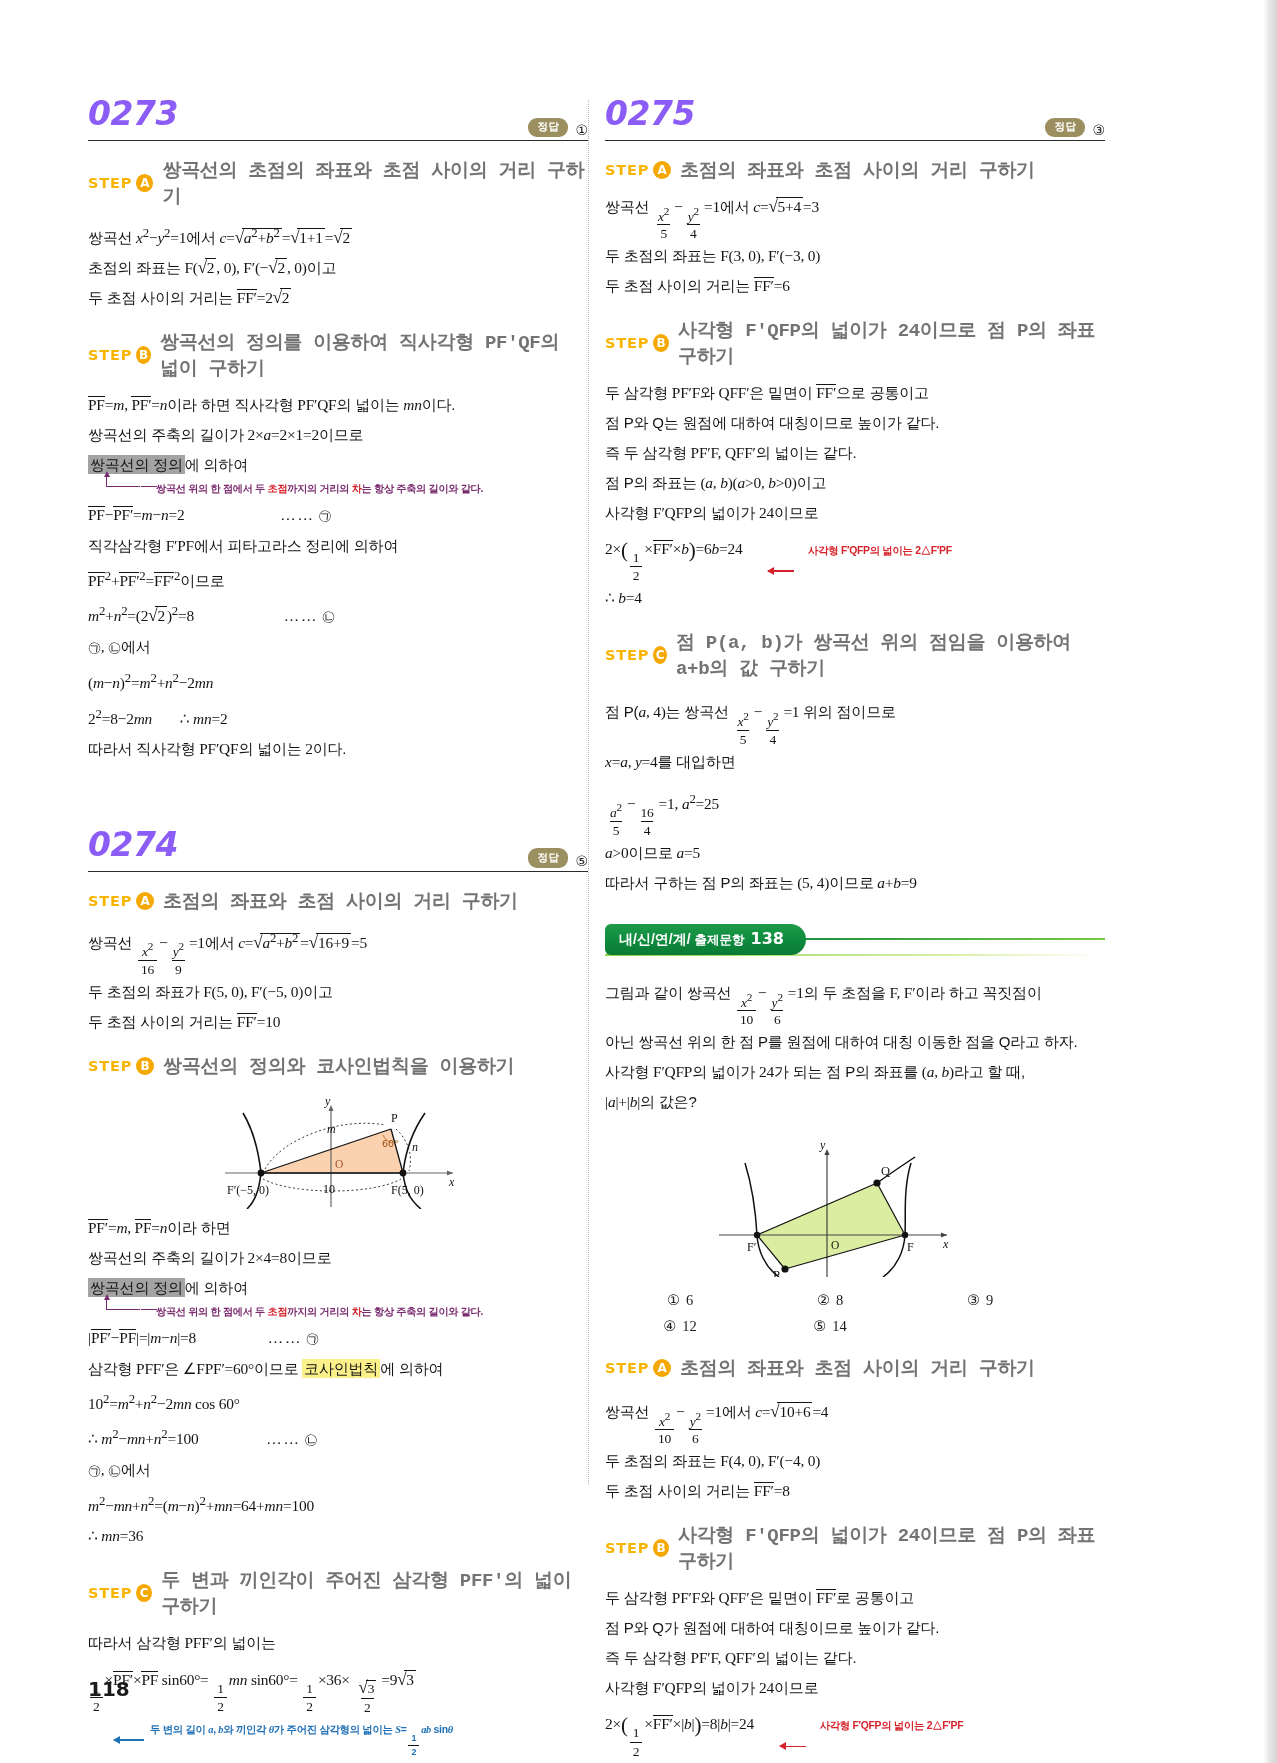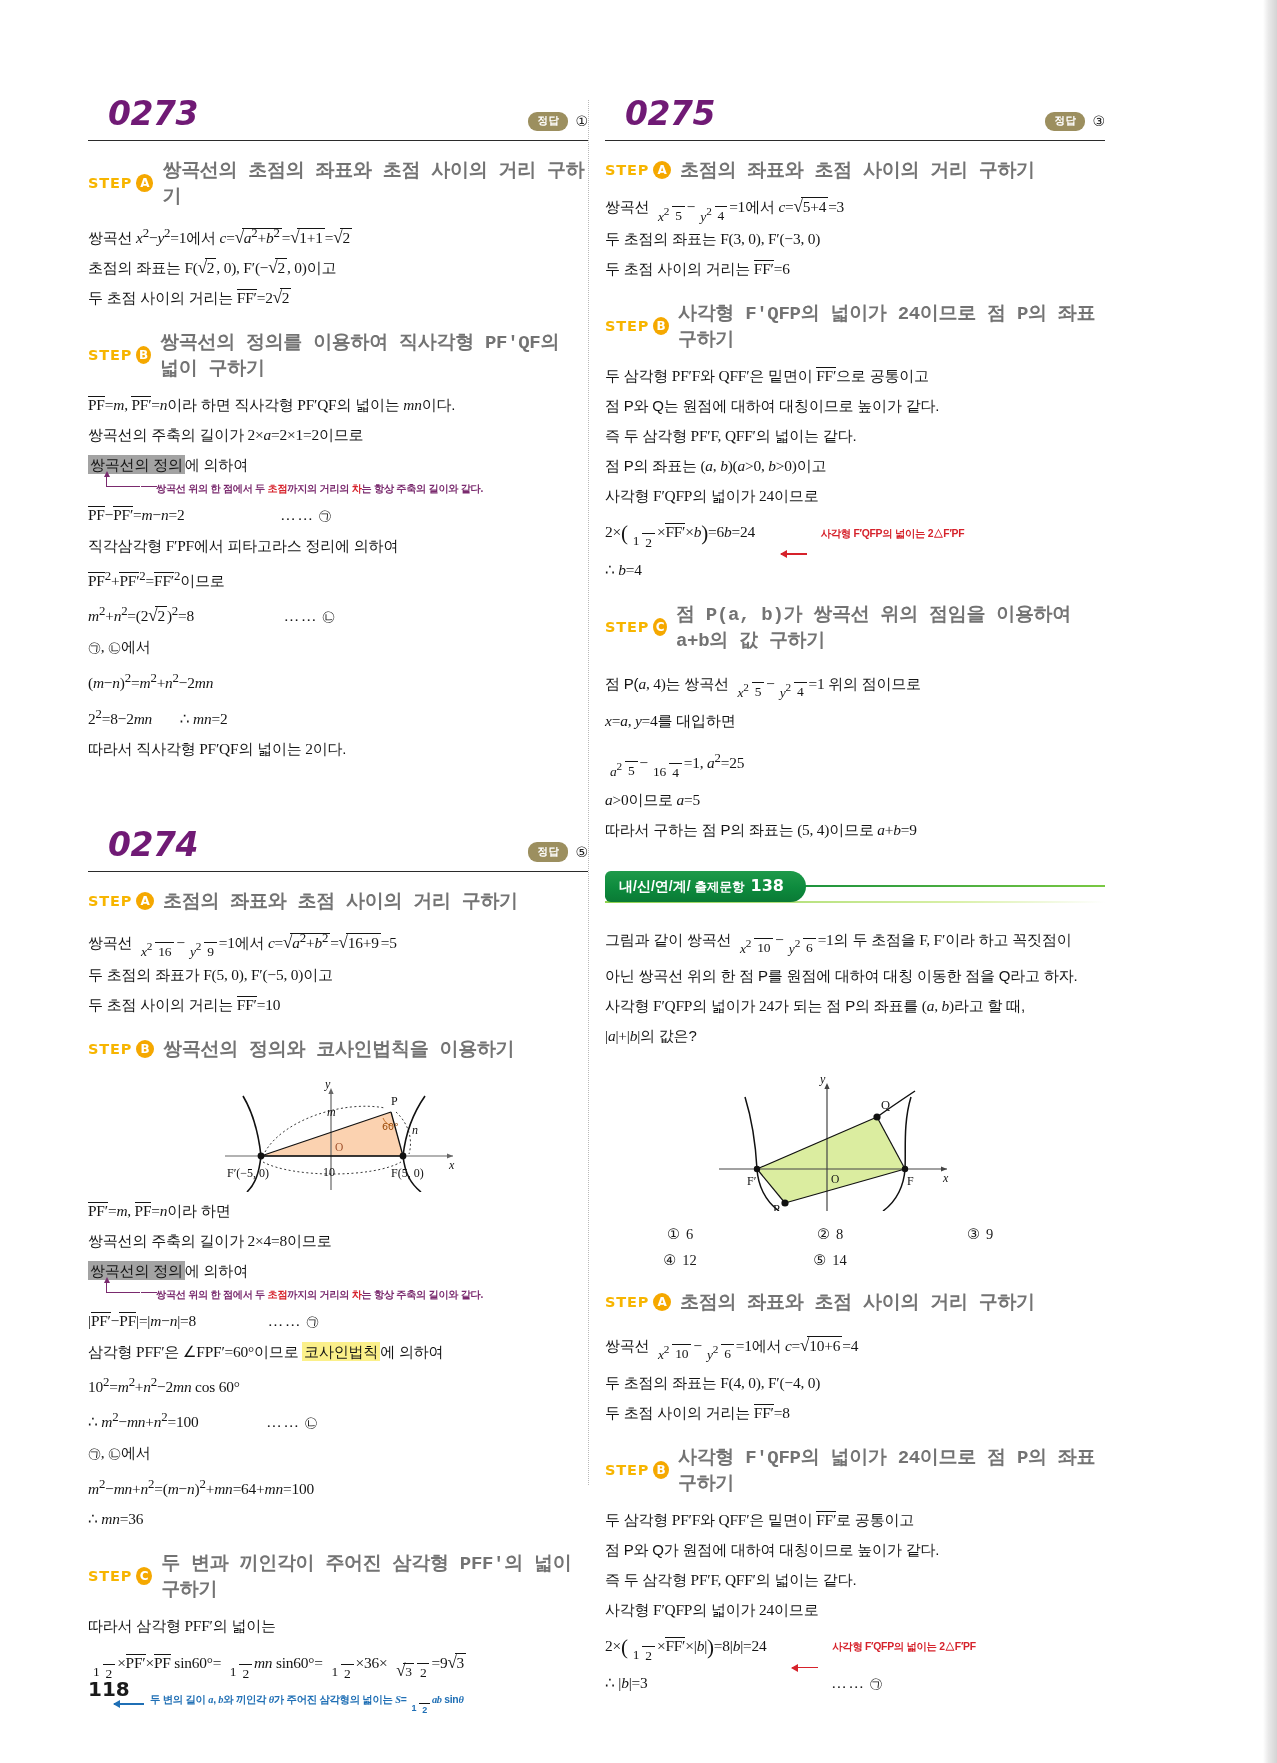--- a/index.html
+++ b/index.html
@@ -48,10 +48,9 @@
     font-weight: 700;
     font-style: italic;
     font-size: 33px;
-    color: #701a75;
+    color: #8b5cf6;
     letter-spacing: -0.5px;
     line-height: 38px;
-    margin-left: 20px;
   }
   .ans-wrap {
     position: absolute; right: 0; bottom: 9px;

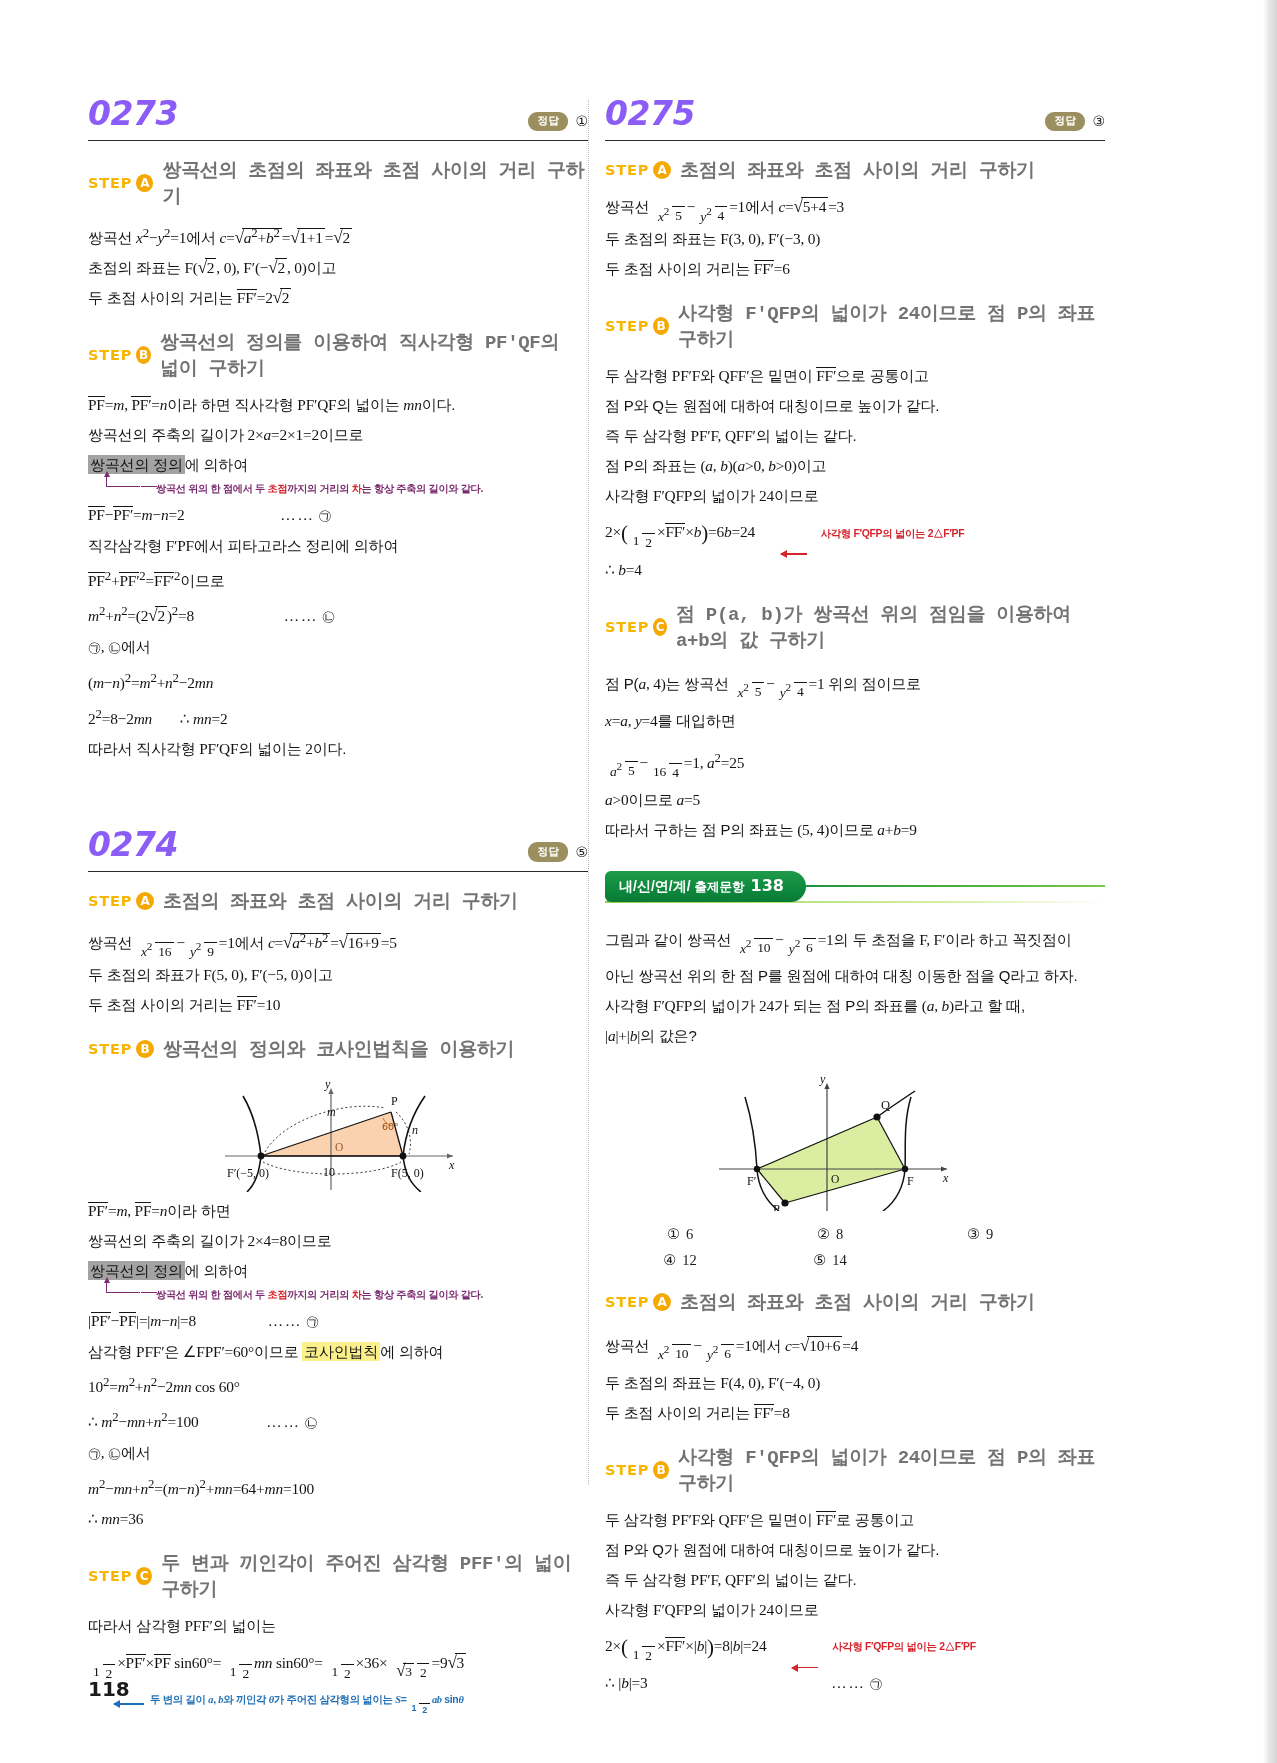--- a/index.html
+++ b/index.html
@@ -53,8 +53,8 @@
     line-height: 38px;
   }
   .ans-wrap {
-    position: absolute; right: 0; bottom: 9px;
-    display: flex; align-items: center; gap: 7px;
+    position: absolute; right: 0; bottom: 3px;
+    display: flex; align-items: flex-end; gap: 7px;
   }
   .ans-badge {
     background: #9c8f5f;

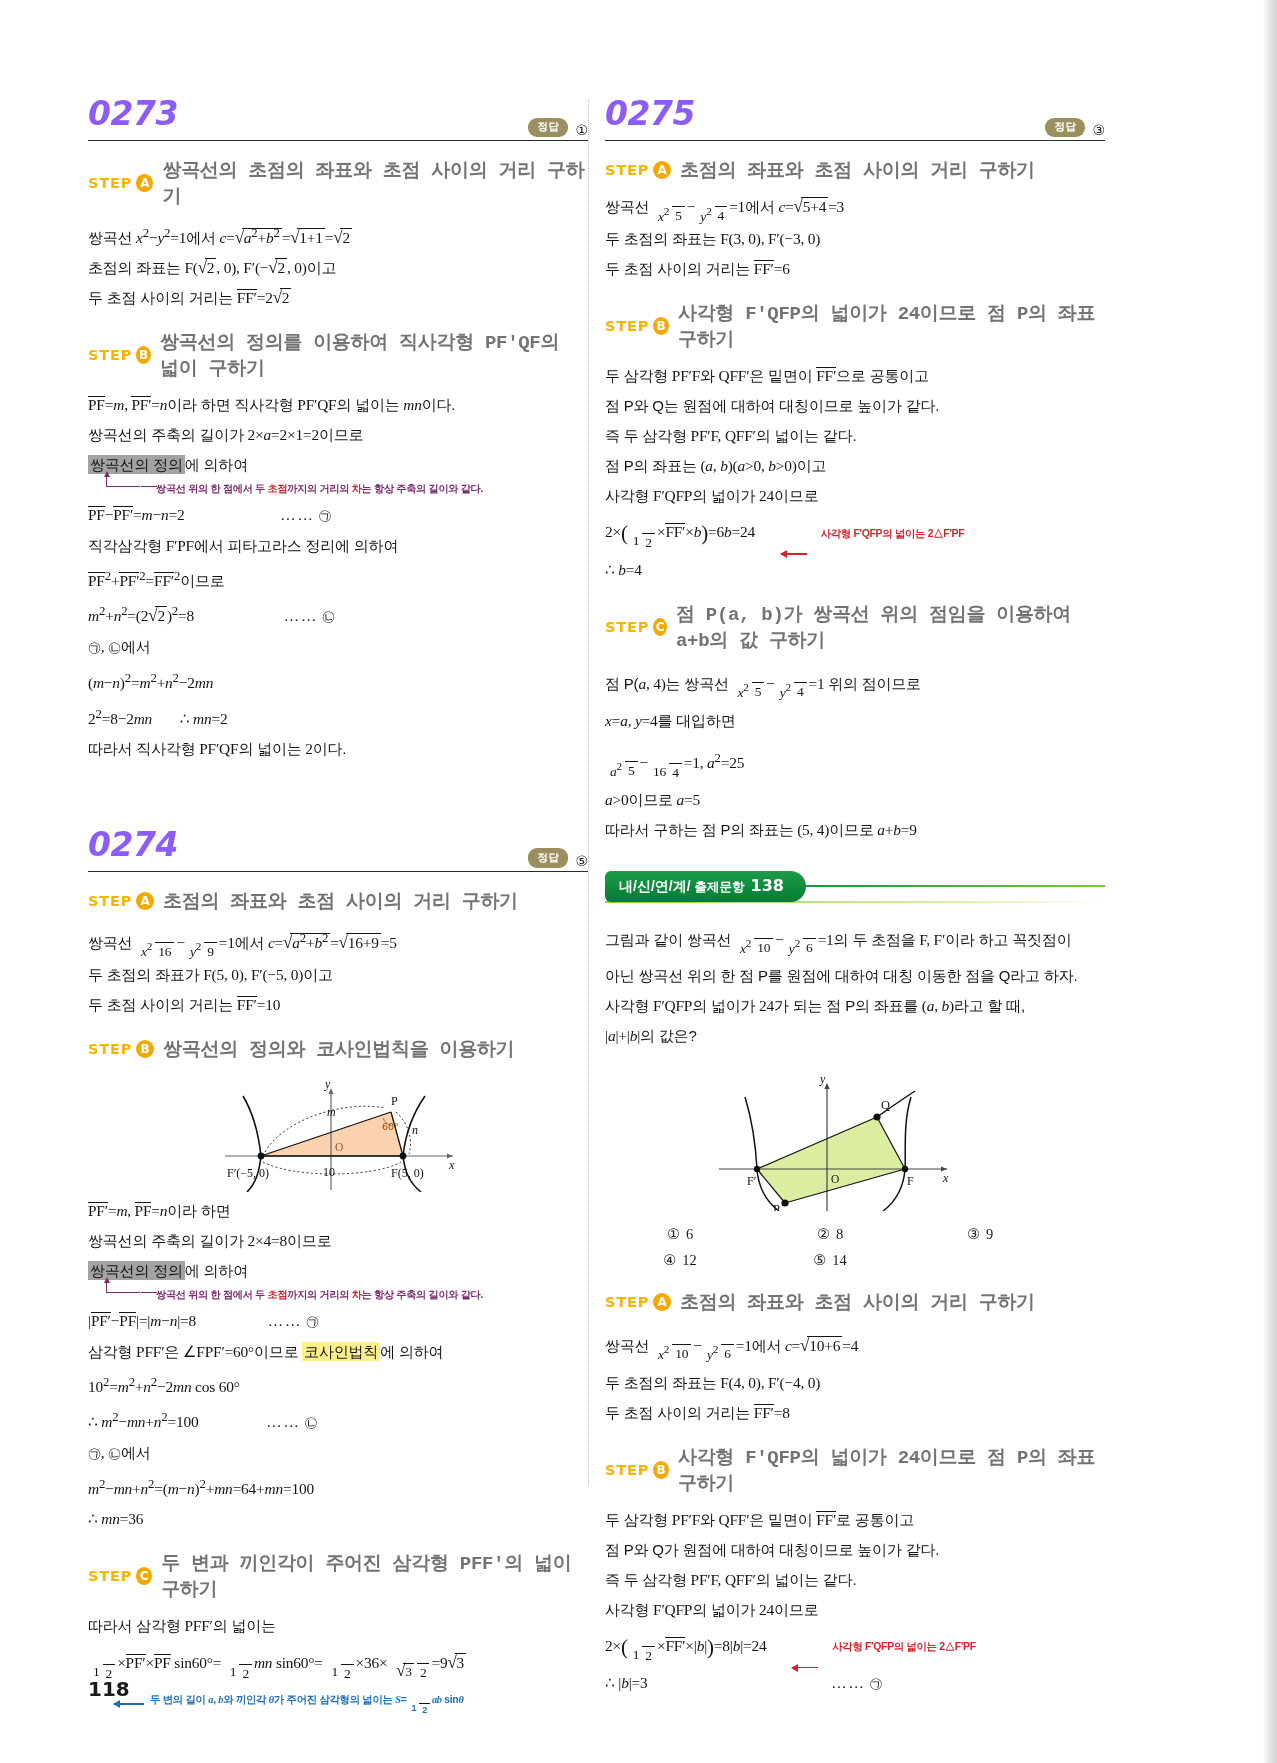--- a/index.html
+++ b/index.html
@@ -122,7 +122,7 @@
   
   .frac {
     display: inline-flex;
-    flex-direction: row;
+    flex-direction: column;
     align-items: center;
     vertical-align: -8px;
     margin: 0 2px;

